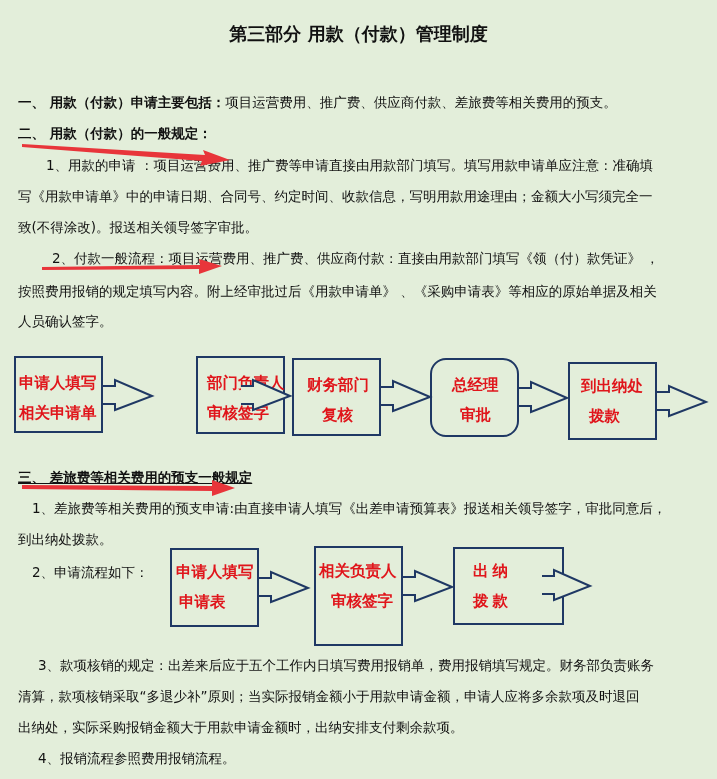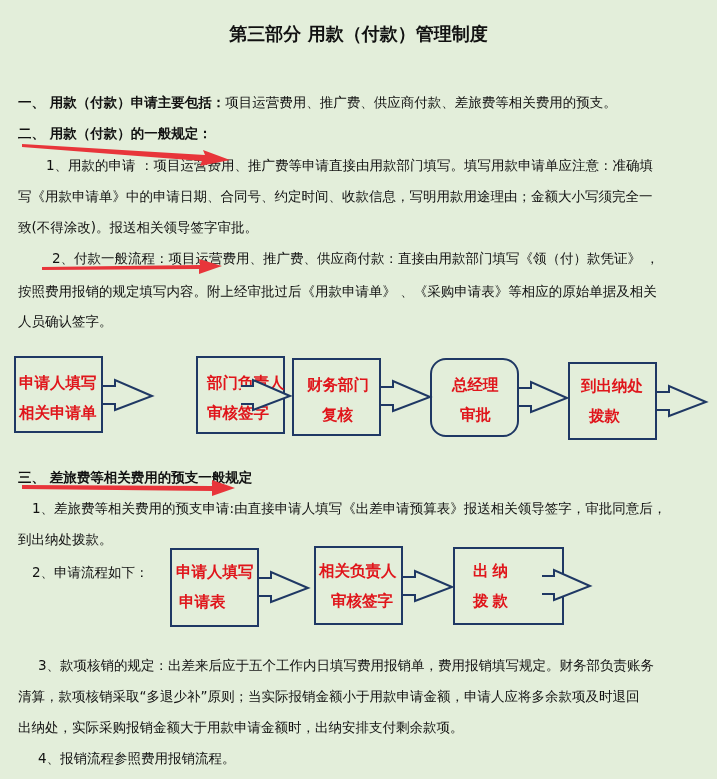--- a/index.html
+++ b/index.html
@@ -13,7 +13,7 @@
   .title { left:0; width:717px; top:22px; text-align:center; font-size:18px; font-weight:bold; }
   .txt { font-size:13.5px; line-height:15px; }
   .bold { font-weight:bold; }
-  .under { }
+  .under { text-decoration:underline; }
   .box {
     position:absolute; box-sizing:border-box;
     border:2px solid #1f3864; background:#e3eeda;

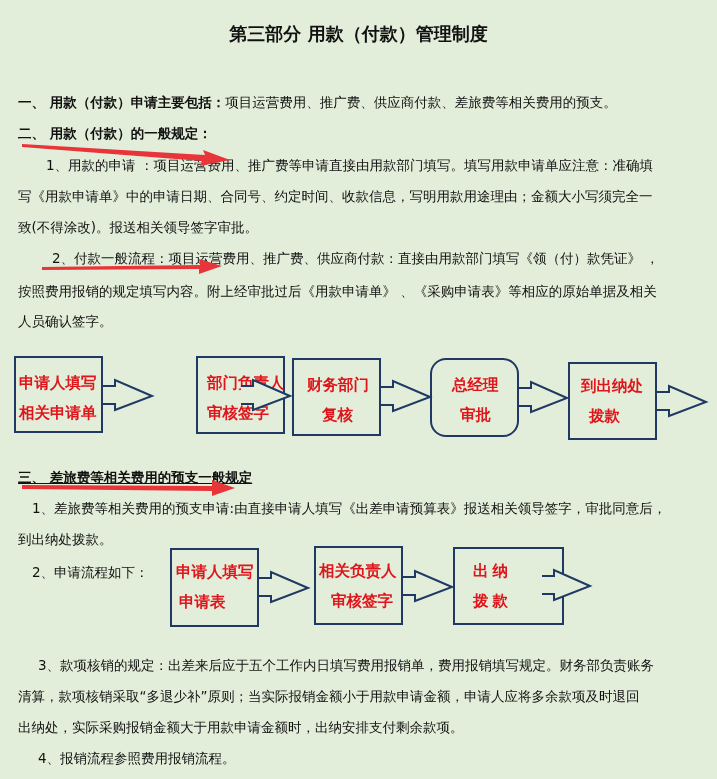--- a/index.html
+++ b/index.html
@@ -79,7 +79,7 @@
       <span style="left:4px; top:12px;">申请人填写</span>
       <span style="left:7px; top:42px;">申请表</span>
     </div>
-    <div class="box" style="left:314px; top:546px; width:89px; height:79px;">
+    <div class="box" style="left:314px; top:546px; width:89px; height:100px;">
       <span style="left:3px; top:13px;">相关负责人</span>
       <span style="left:15px; top:43px;">审核签字</span>
     </div>

